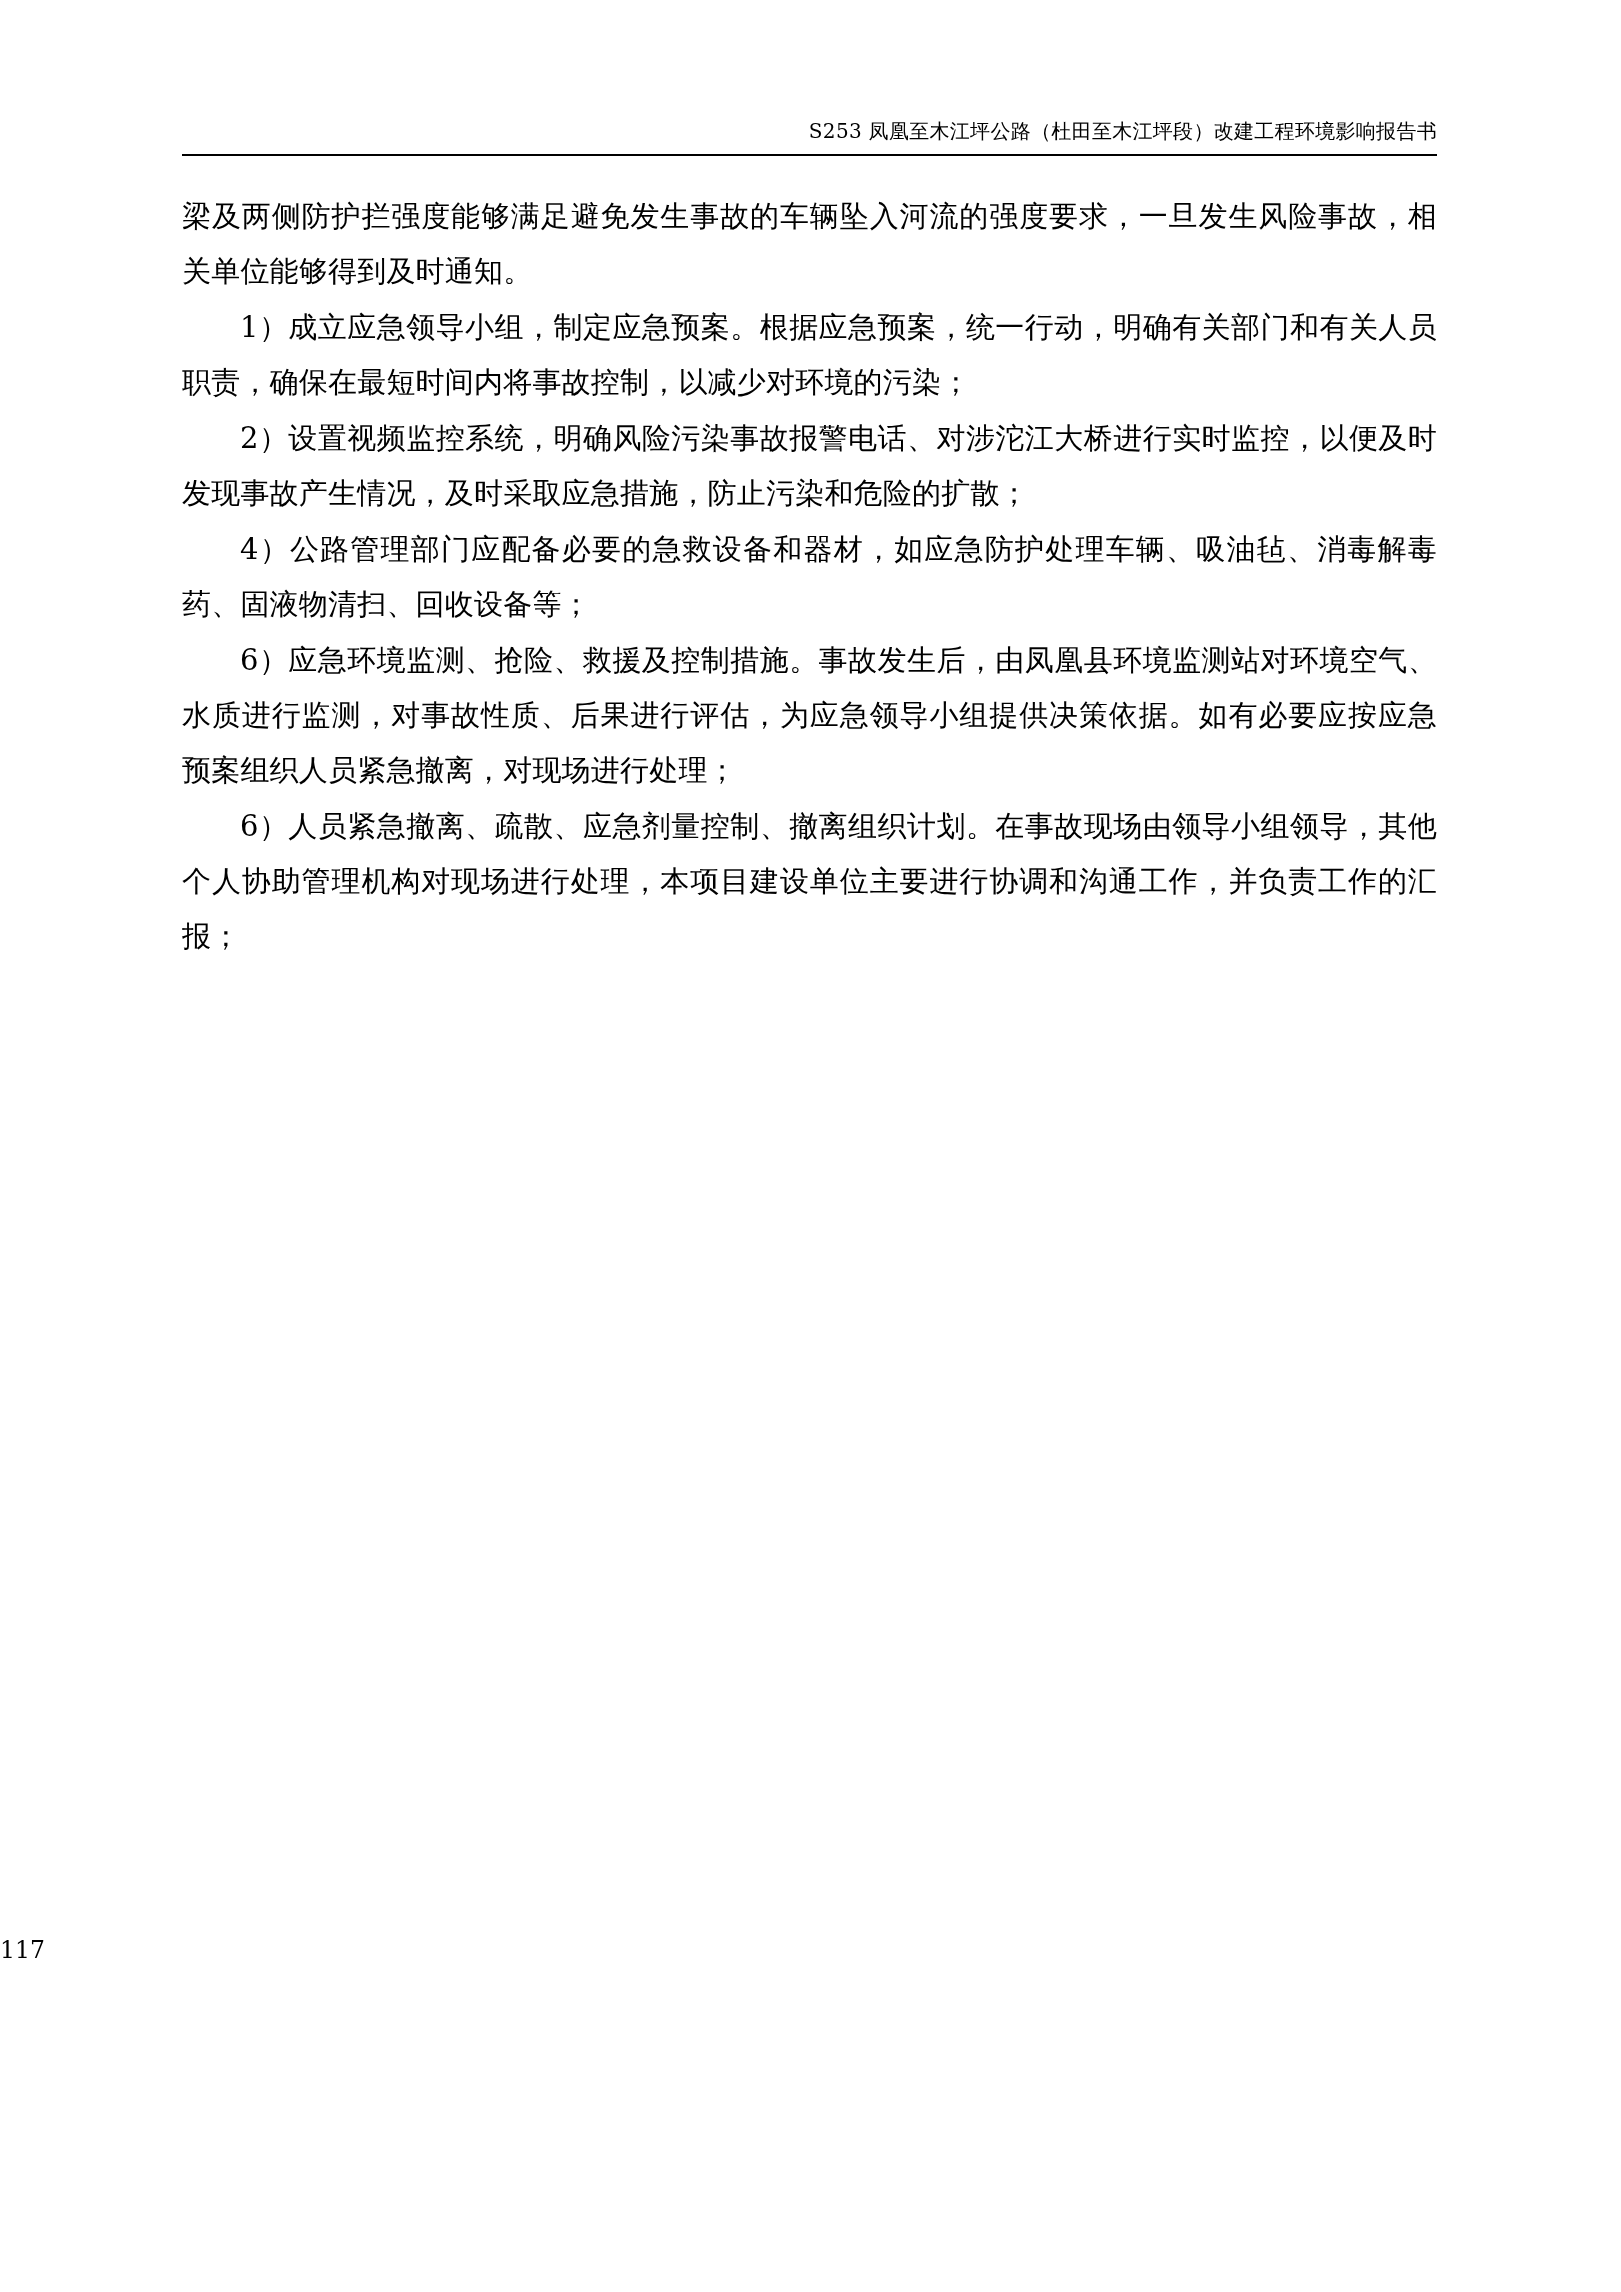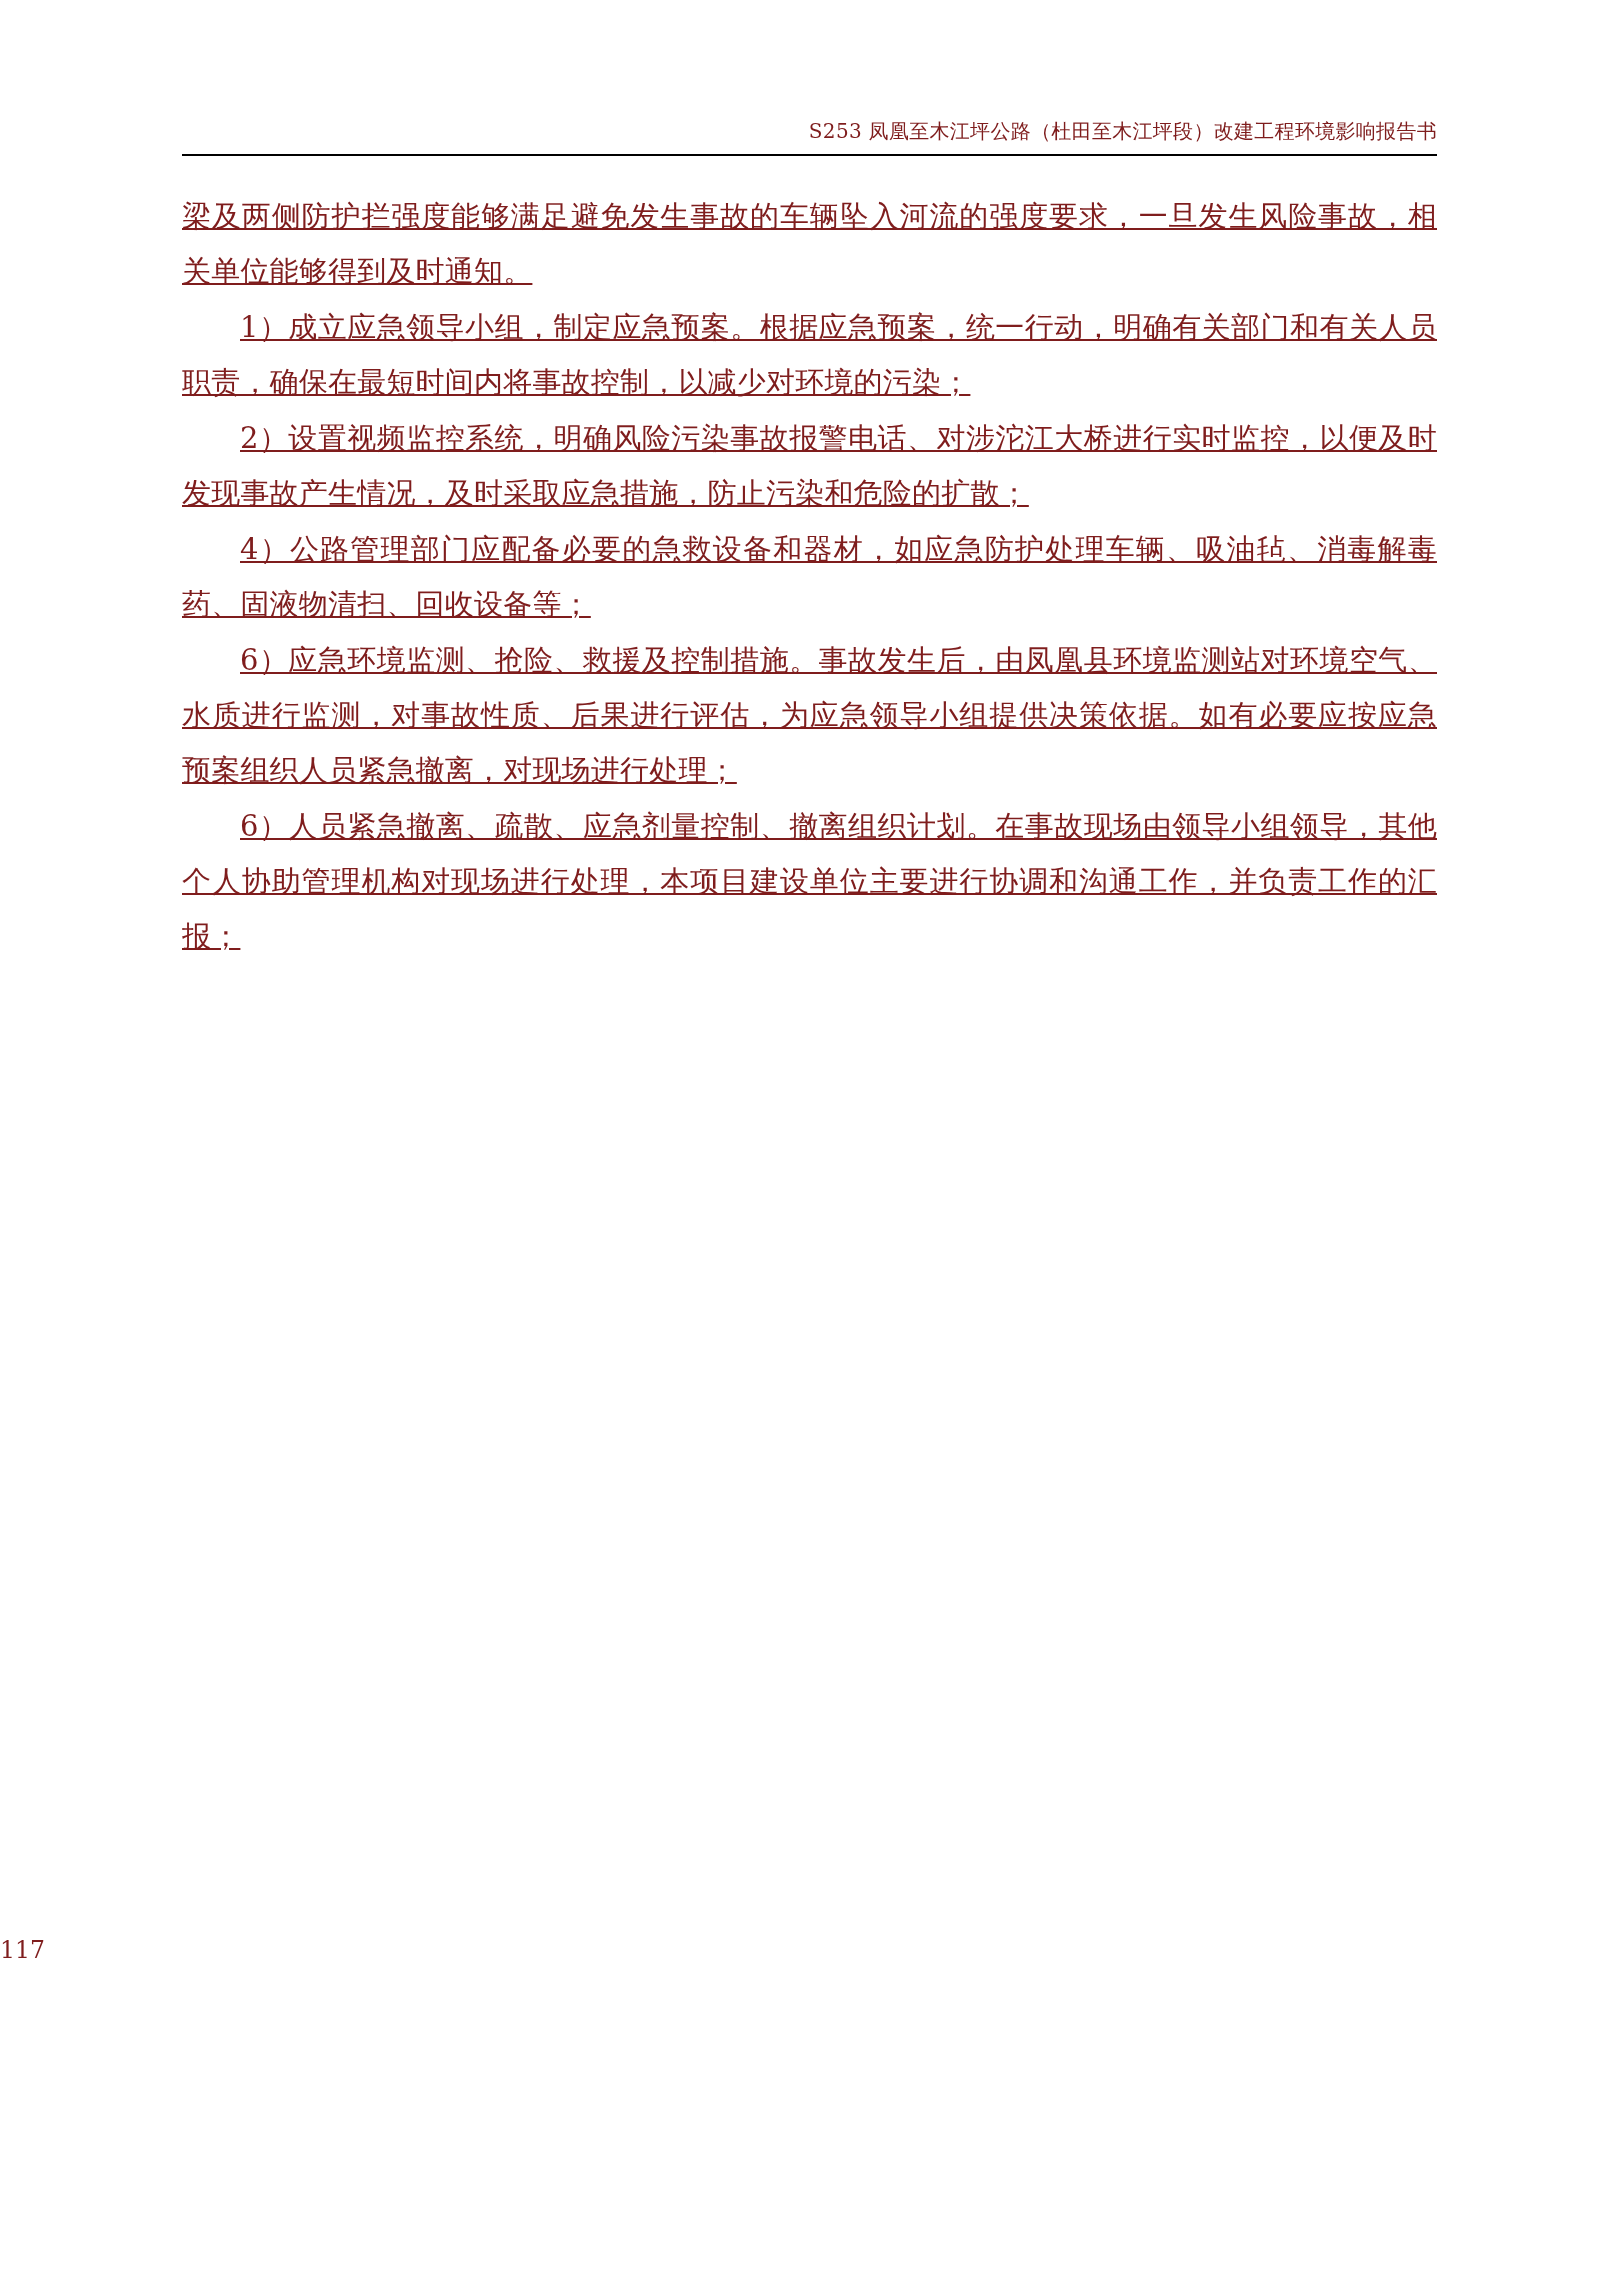--- a/index.html
+++ b/index.html
@@ -13,7 +13,7 @@
     height: 2293px;
     background: #ffffff;
     font-family: "DejaVu Serif", "Liberation Serif", serif;
-    color: #7f1d1d;
+    color: #000000;
     box-sizing: border-box;
   }
   .page-inner {

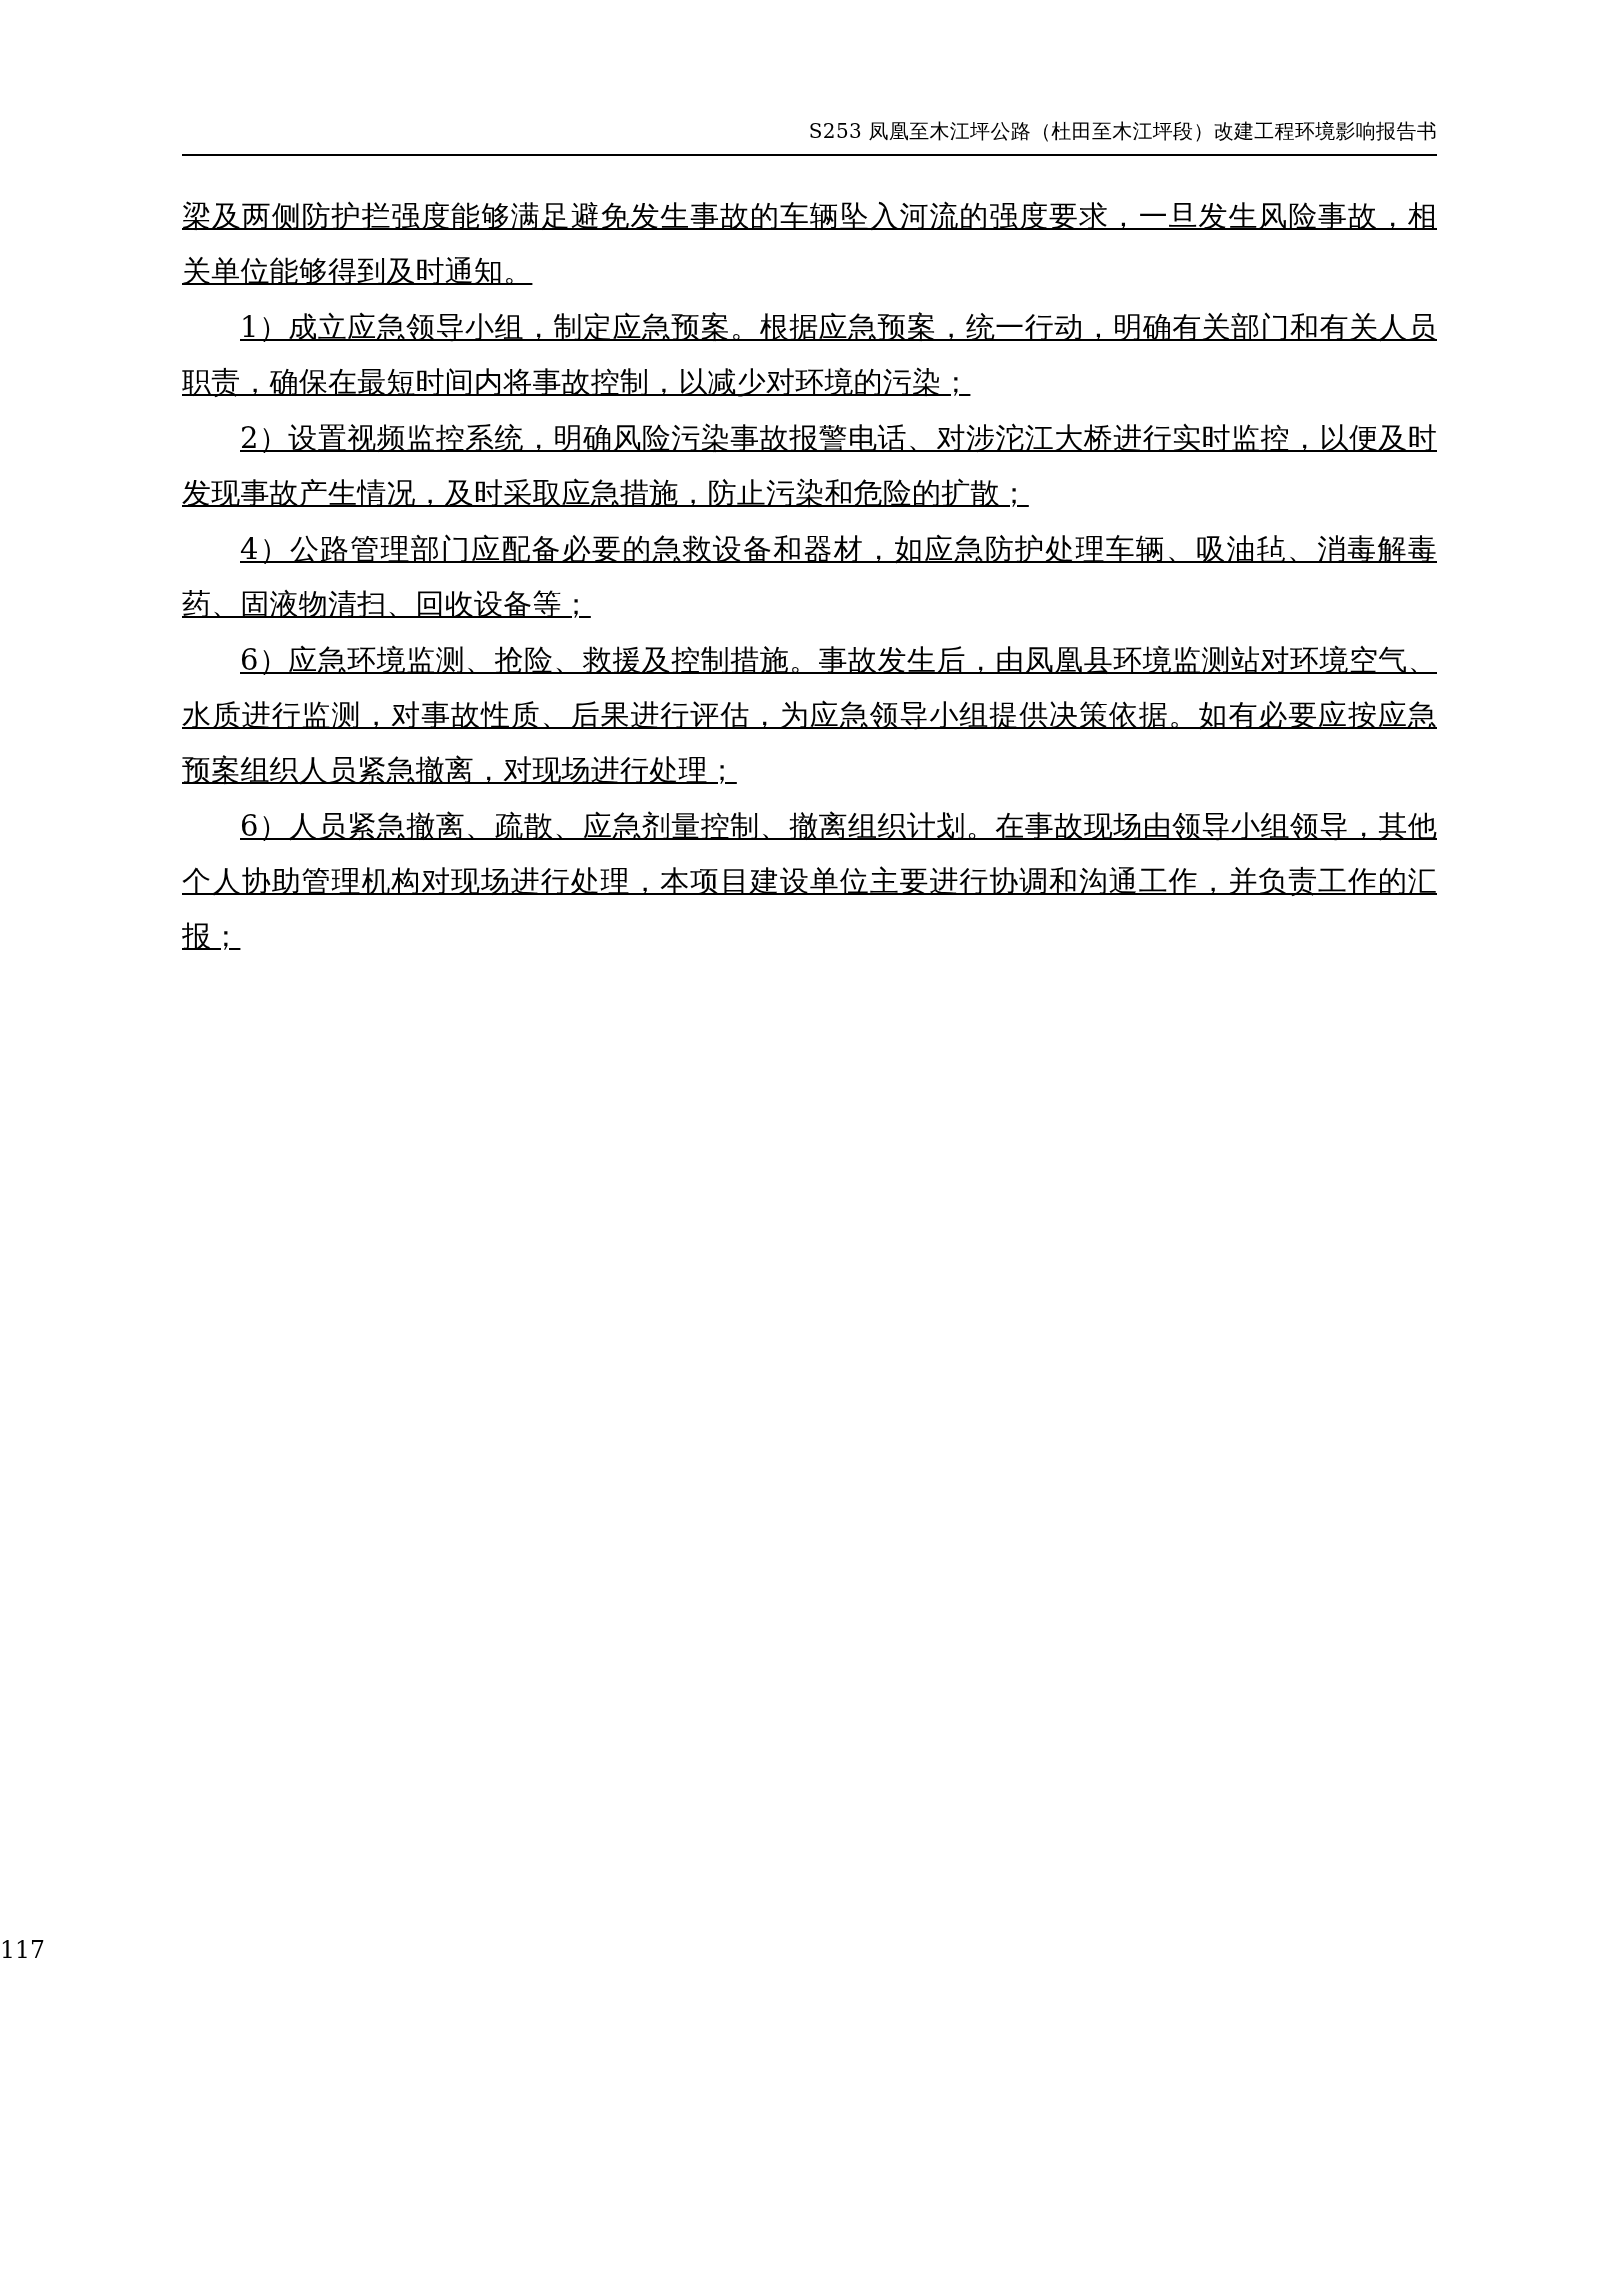--- a/index.html
+++ b/index.html
@@ -42,7 +42,6 @@
     text-align: justify;
     text-justify: inter-ideograph;
     letter-spacing: 0.2px;
-    text-decoration: underline;
   }
   .indent {
     text-indent: 58px;

